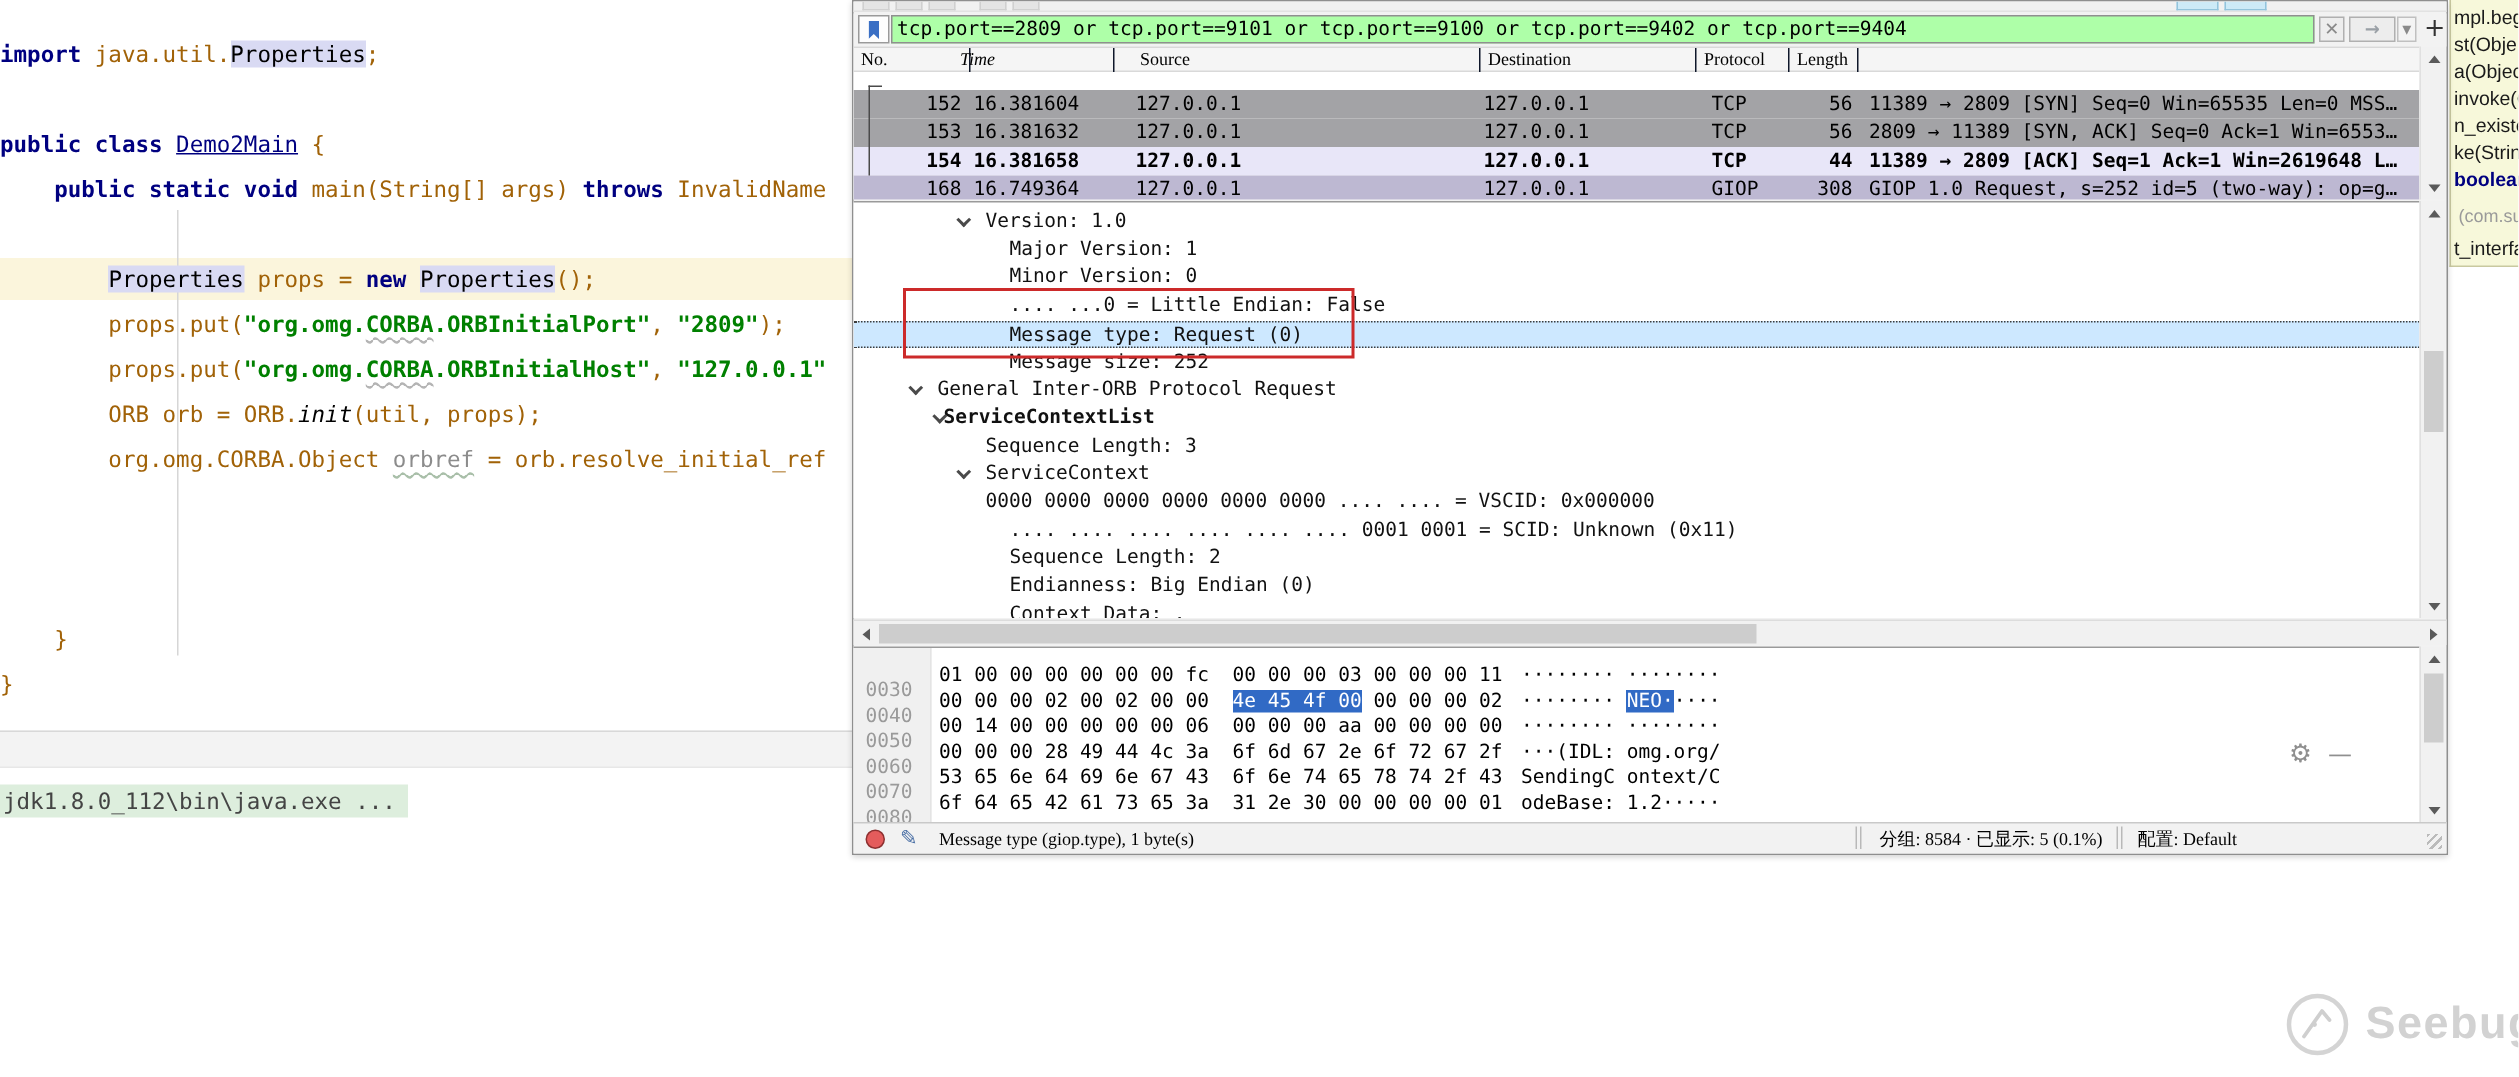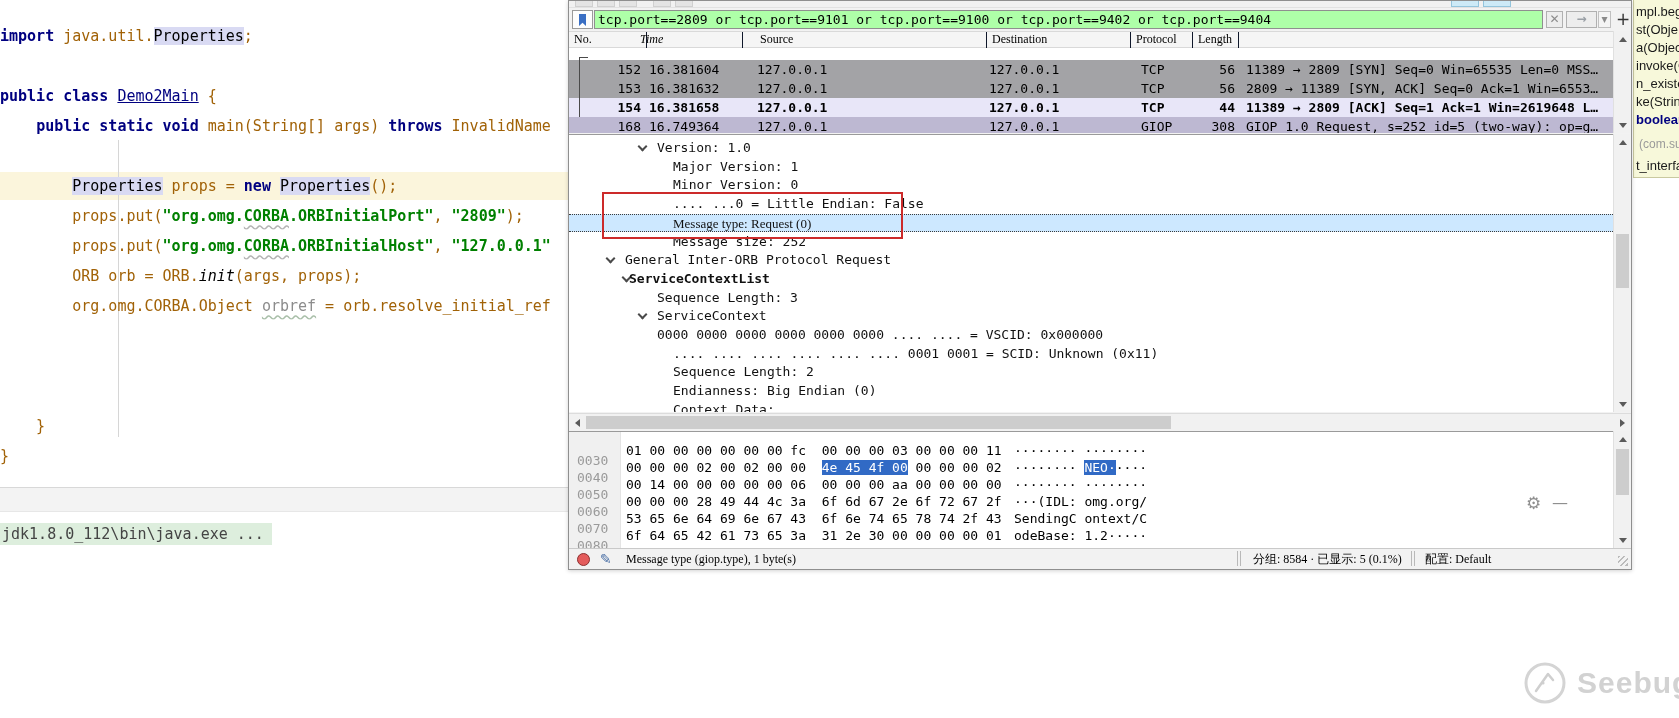--- a/index.html
+++ b/index.html
@@ -78,7 +78,7 @@
   .ws-detail { position:absolute; left:0; top:133px; width:1044px; height:278px; background:#fff;
                border-top:1px solid #9a9a9a; overflow:hidden; font:13px/18px "DejaVu Sans Mono",monospace; }
   .drow { position:absolute; left:0; width:100%; height:18px; white-space:pre; color:#111; }
-  .dsel { background:var(--detail_selection); border-top:1px dotted #3c3c3c; border-bottom:1px dotted #3c3c3c;font-family:Liberation Serif, serif; }
+  .dsel { background:var(--detail_selection); border-top:1px dotted #3c3c3c; border-bottom:1px dotted #3c3c3c; }
   .chev { position:absolute; width:7px; height:7px; border-right:2px solid #4a4a4a; border-bottom:2px solid #4a4a4a;
           transform:rotate(45deg); top:4px; }
   .dtext { position:absolute; top:0; }

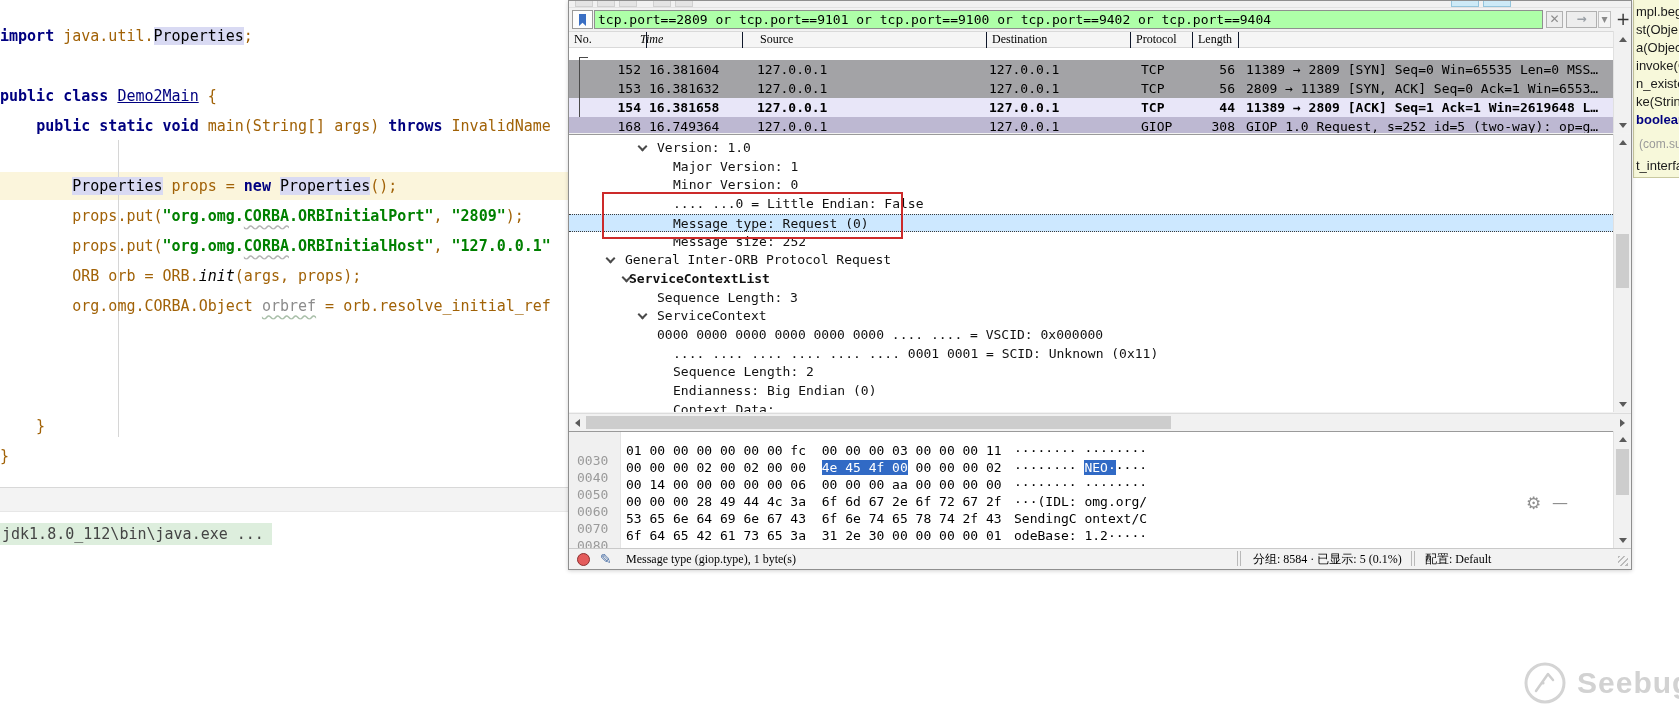--- a/index.html
+++ b/index.html
@@ -141,7 +141,7 @@
         <div class="cl" style="top: 176px;"><span class="t-pl">        </span><span class="t-hl">Properties</span><span class="t-pl"> props = </span><span class="t-kw">new</span><span class="t-pl"> </span><span class="t-hl">Properties</span><span class="t-pl">();</span></div>
         <div class="cl" style="top: 206px;"><span class="t-pl">        props.put(</span><span class="t-str">"org.omg.</span><span class="t-strw">CORBA</span><span class="t-str">.ORBInitialPort"</span><span class="t-pl">, </span><span class="t-str">"2809"</span><span class="t-pl">);</span></div>
         <div class="cl" style="top: 236px;"><span class="t-pl">        props.put(</span><span class="t-str">"org.omg.</span><span class="t-strw">CORBA</span><span class="t-str">.ORBInitialHost"</span><span class="t-pl">, </span><span class="t-str">"127.0.0.1"</span></div>
-        <div class="cl" style="top: 266px;"><span class="t-pl">        ORB orb = ORB.</span><span class="t-it">init</span><span class="t-pl">(args, props);</span></div>
+        <div class="cl" style="top: 266px;"><span class="t-pl">        ORB orb = ORB.</span><span class="t-it">init</span><span class="t-pl">(util, props);</span></div>
         <div class="cl" style="top: 296px;"><span class="t-pl">        org.omg.CORBA.Object </span><span class="t-warn">orbref</span><span class="t-pl"> = orb.resolve_initial_ref</span></div>
         <div class="cl" style="top: 416px;"><span class="t-pl">    }</span></div>
         <div class="cl" style="top: 446px;"><span class="t-pl">}</span></div>

